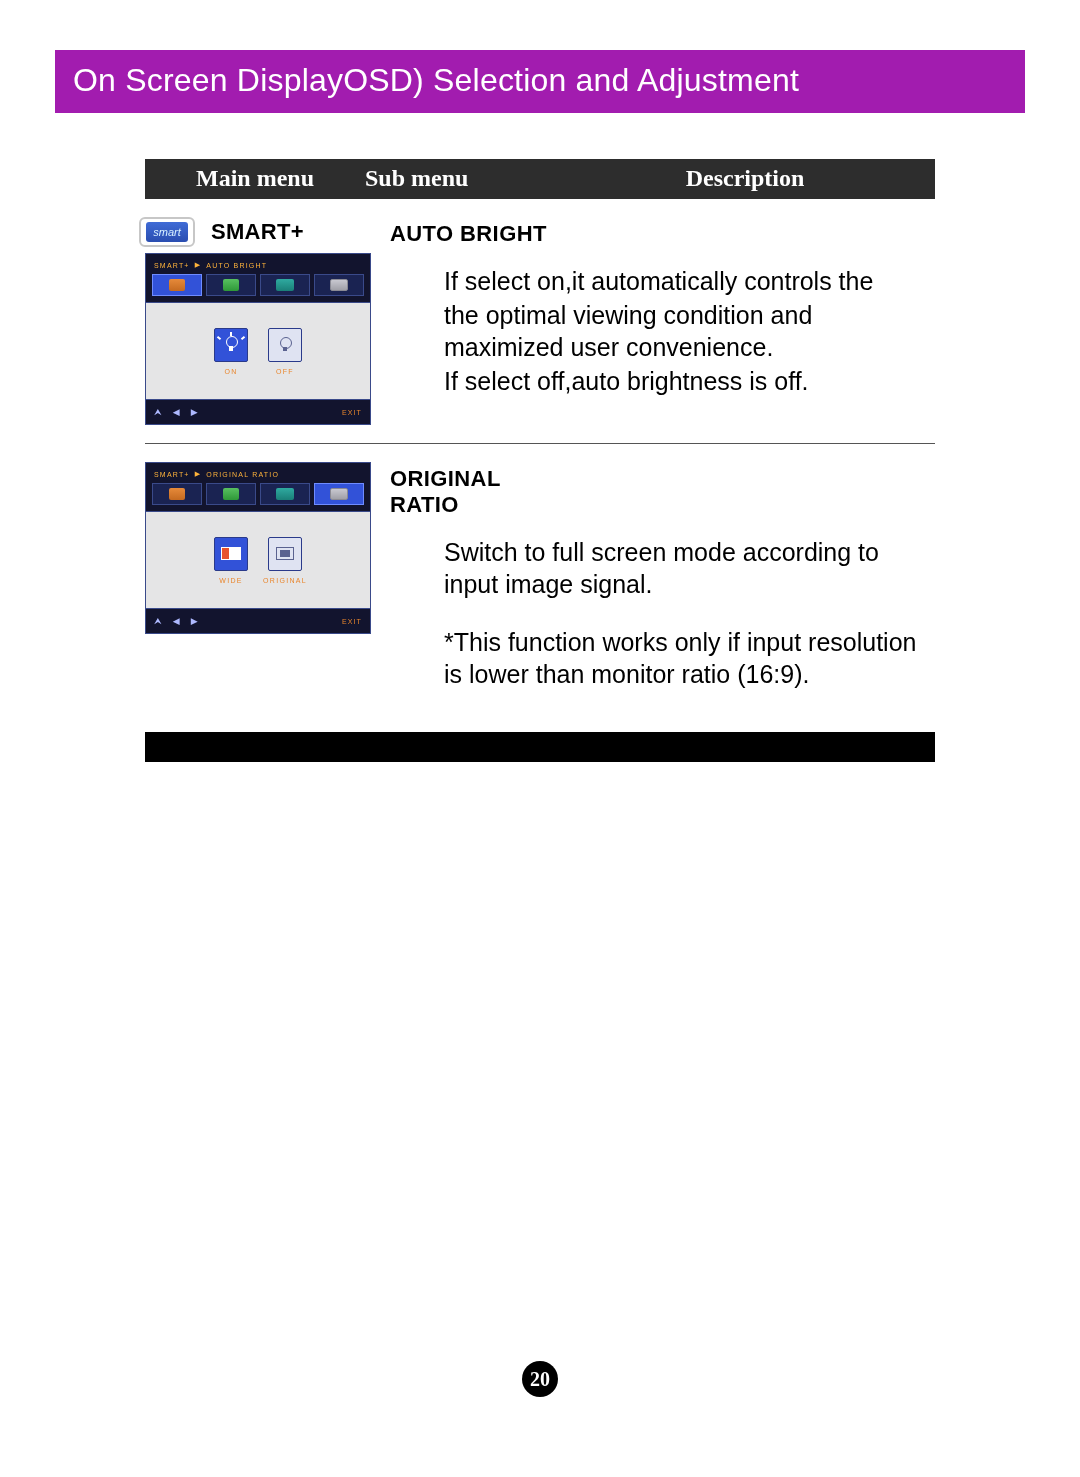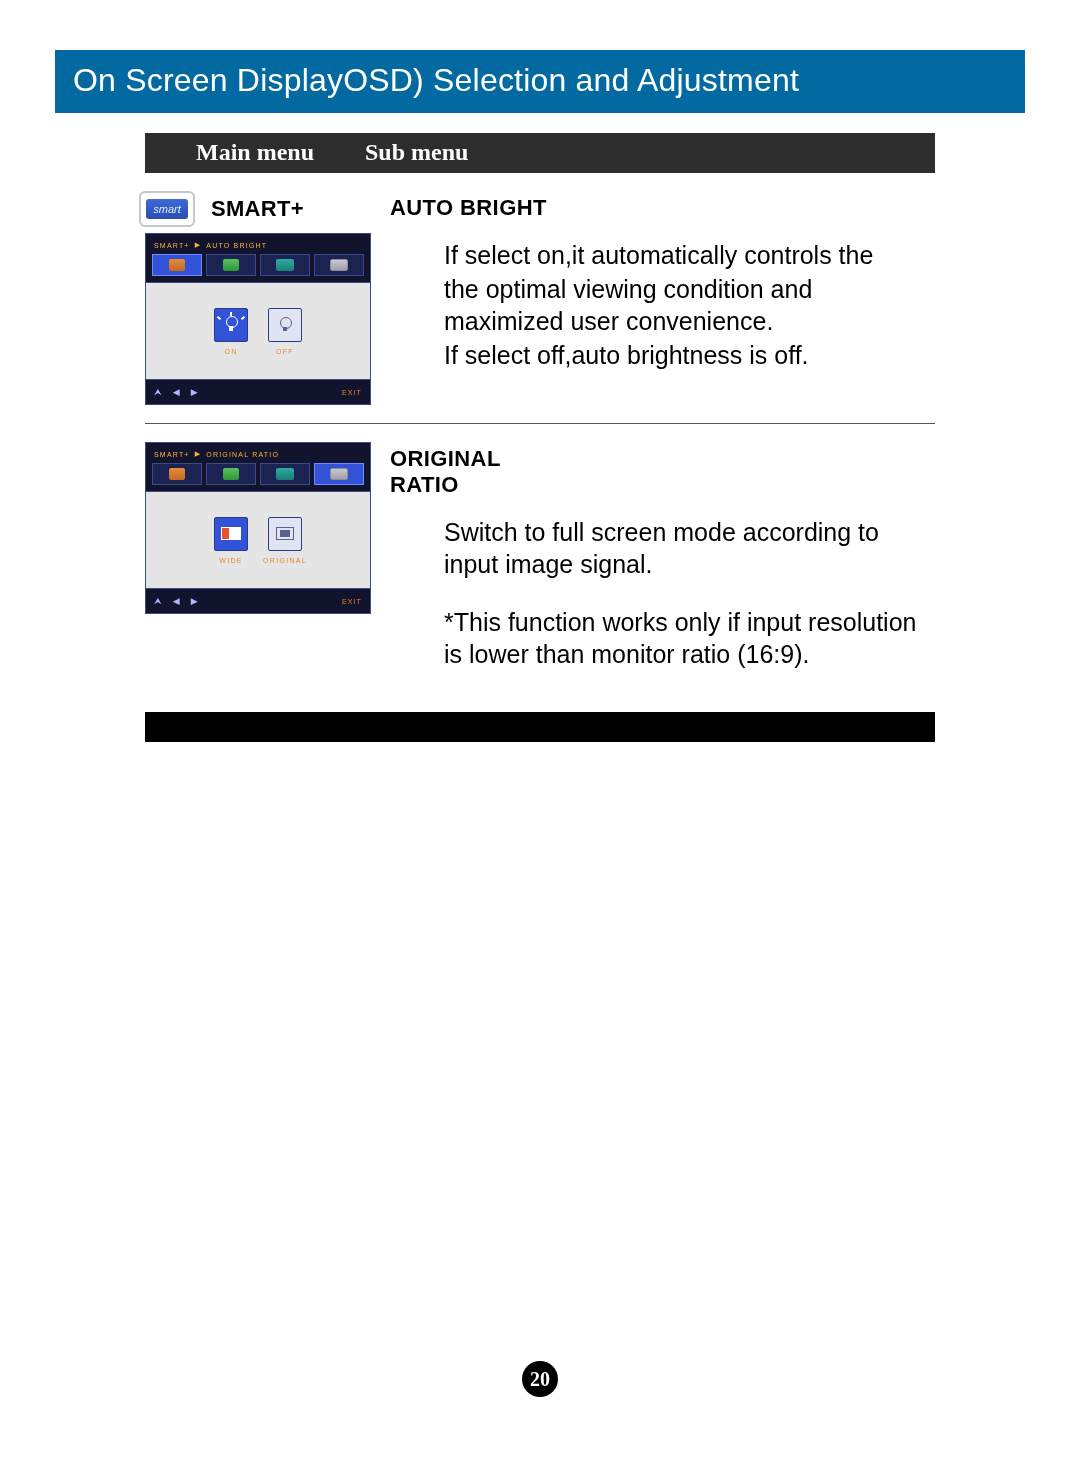--- a/index.html
+++ b/index.html
@@ -15,7 +15,7 @@
     padding: 50px 55px 0 55px;
   }
   .title-bar {
-    background: #0369a1;
+    background: #a21caf;
     color: #fff;
     font-size: 32px;
     padding: 12px 18px 14px 18px;

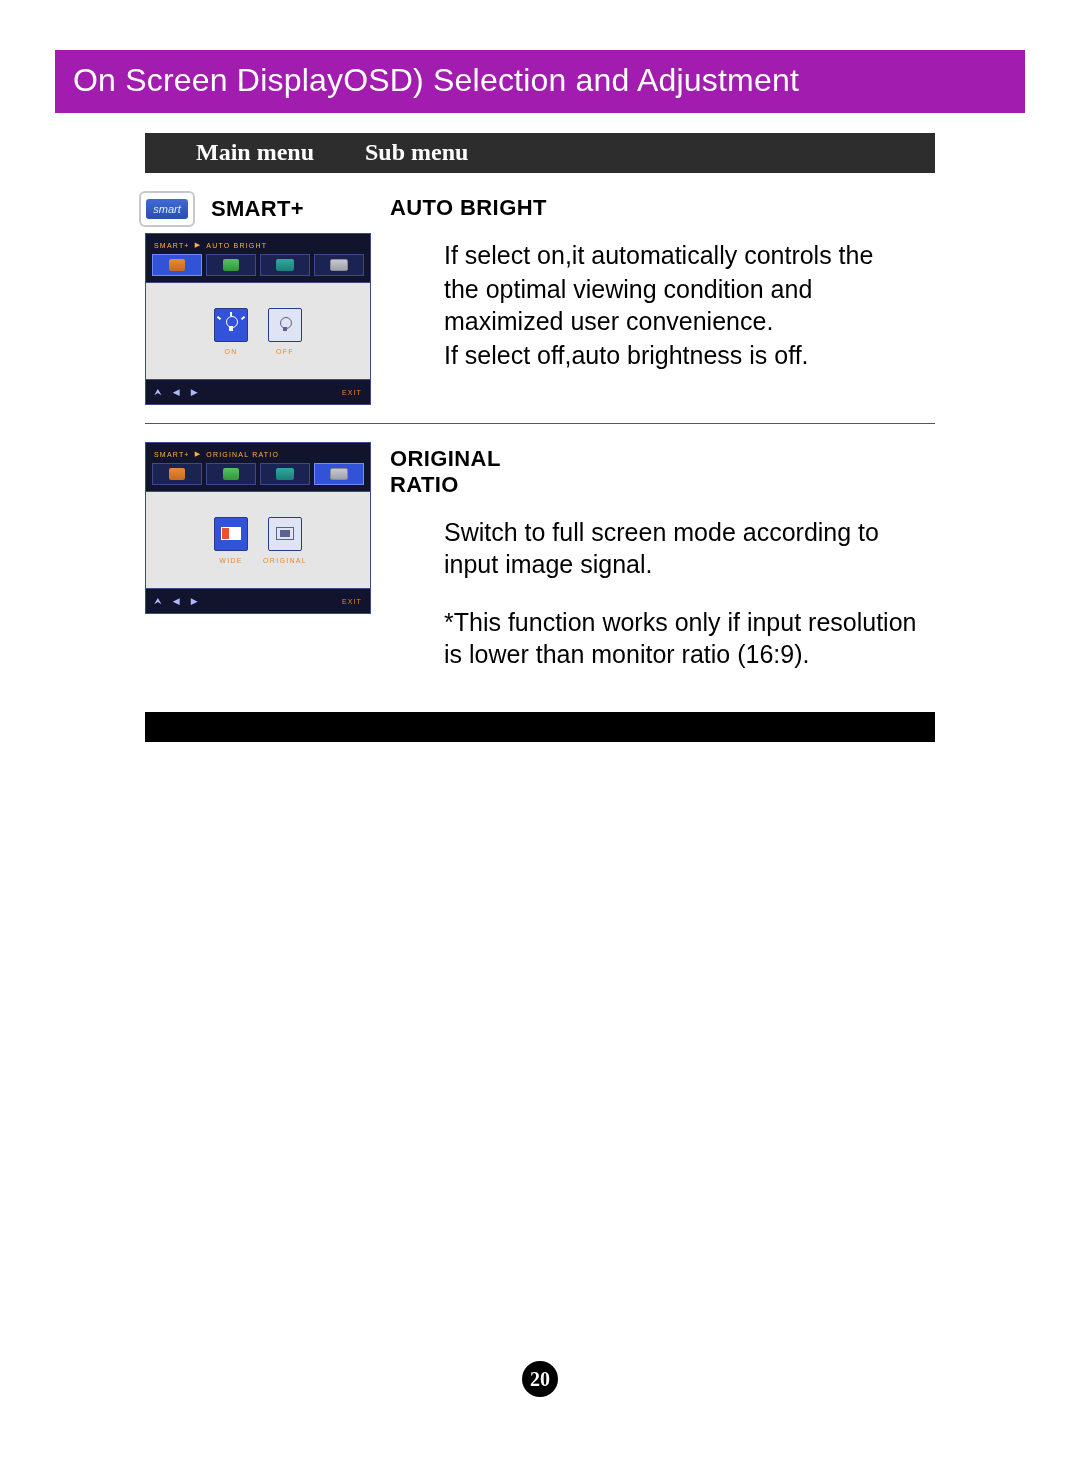--- a/index.html
+++ b/index.html
@@ -23,7 +23,7 @@
   }
   .content {
     padding: 0 90px 0 90px;
-    margin-top: 20px;
+    margin-top: 46px;
   }
   .cols-header {
     background: #2d2d2d;

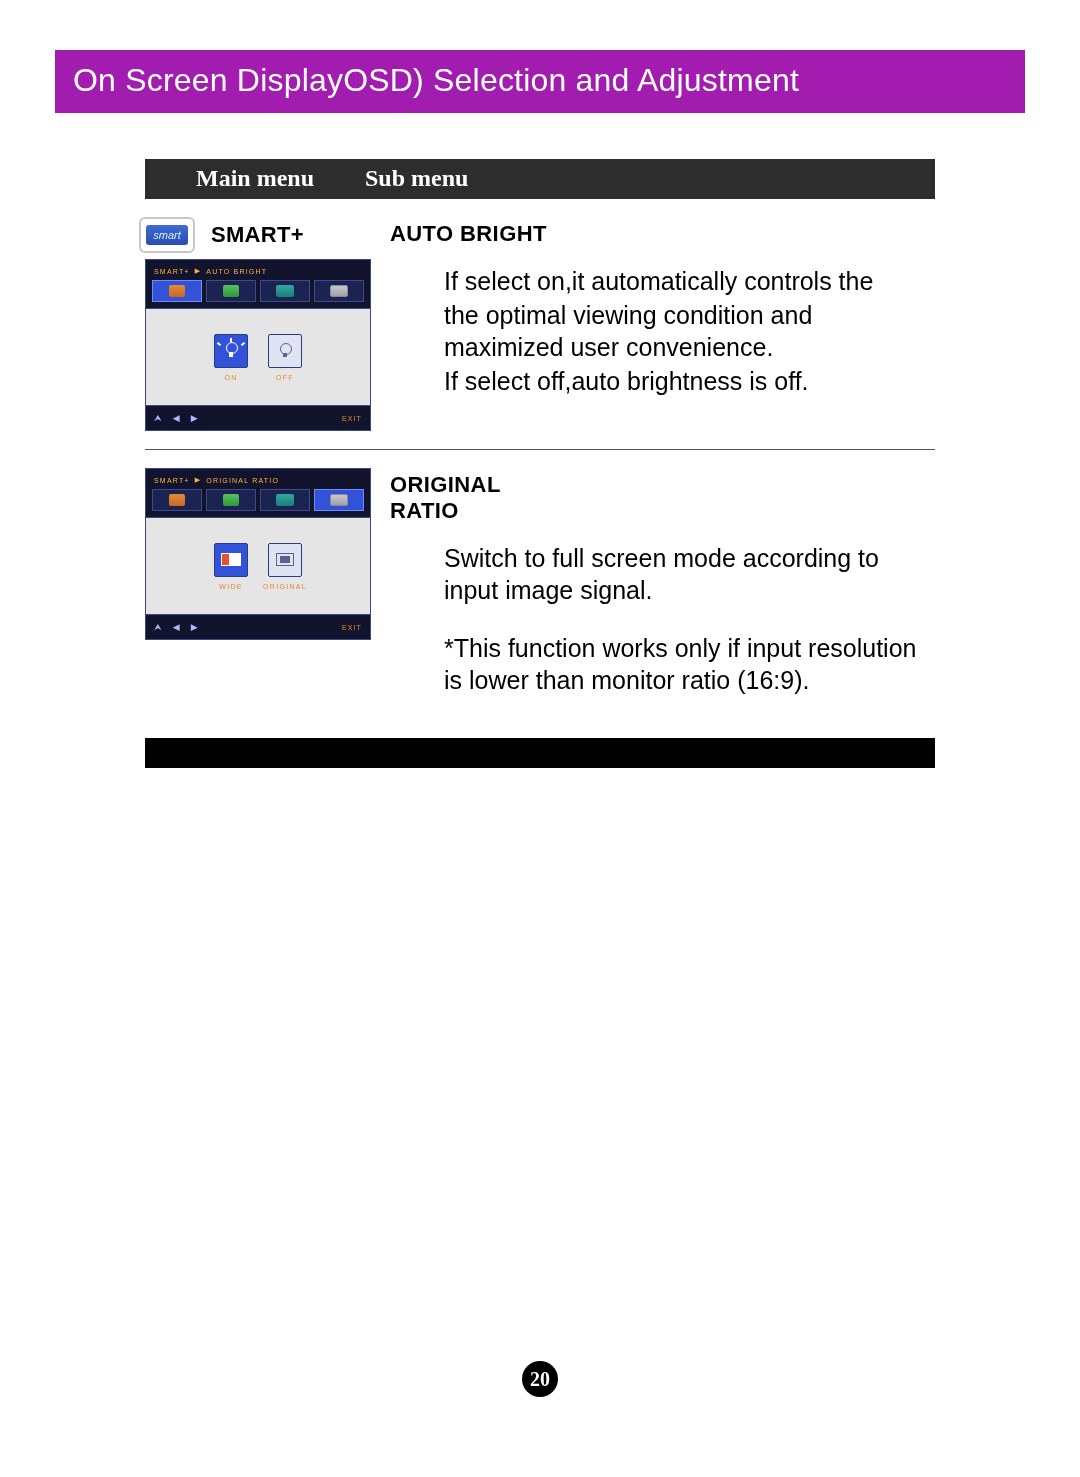--- a/index.html
+++ b/index.html
@@ -222,6 +222,7 @@
     <div class="cols-header">
       <div class="col1">Main menu</div>
       <div class="col2">Sub menu</div>
+      <div class="col3">Description</div>
     </div>
 
     <div class="section-row first">

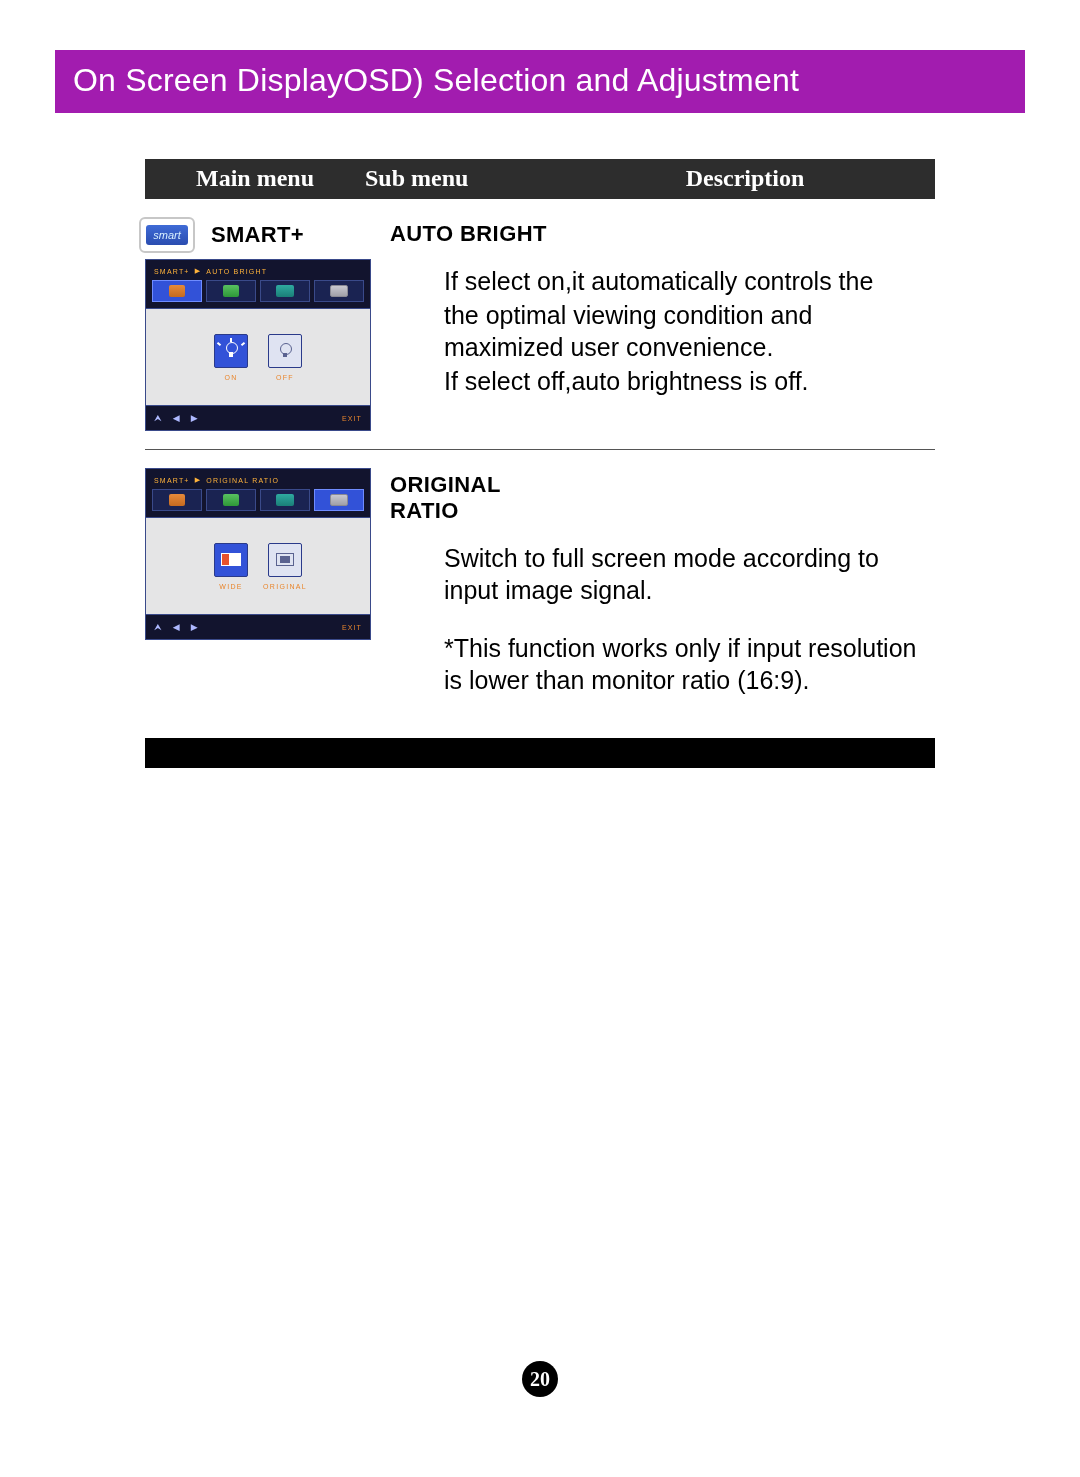--- a/index.html
+++ b/index.html
@@ -49,7 +49,7 @@
 
   .smart-badge-row { display: flex; align-items: center; margin-bottom: 6px; margin-left: -6px; }
   .smart-badge {
-    width: 56px; height: 36px;
+    width: 56px; height: 30px;
     border: 2px solid #c7c7c7;
     border-radius: 6px;
     background: #fff;

